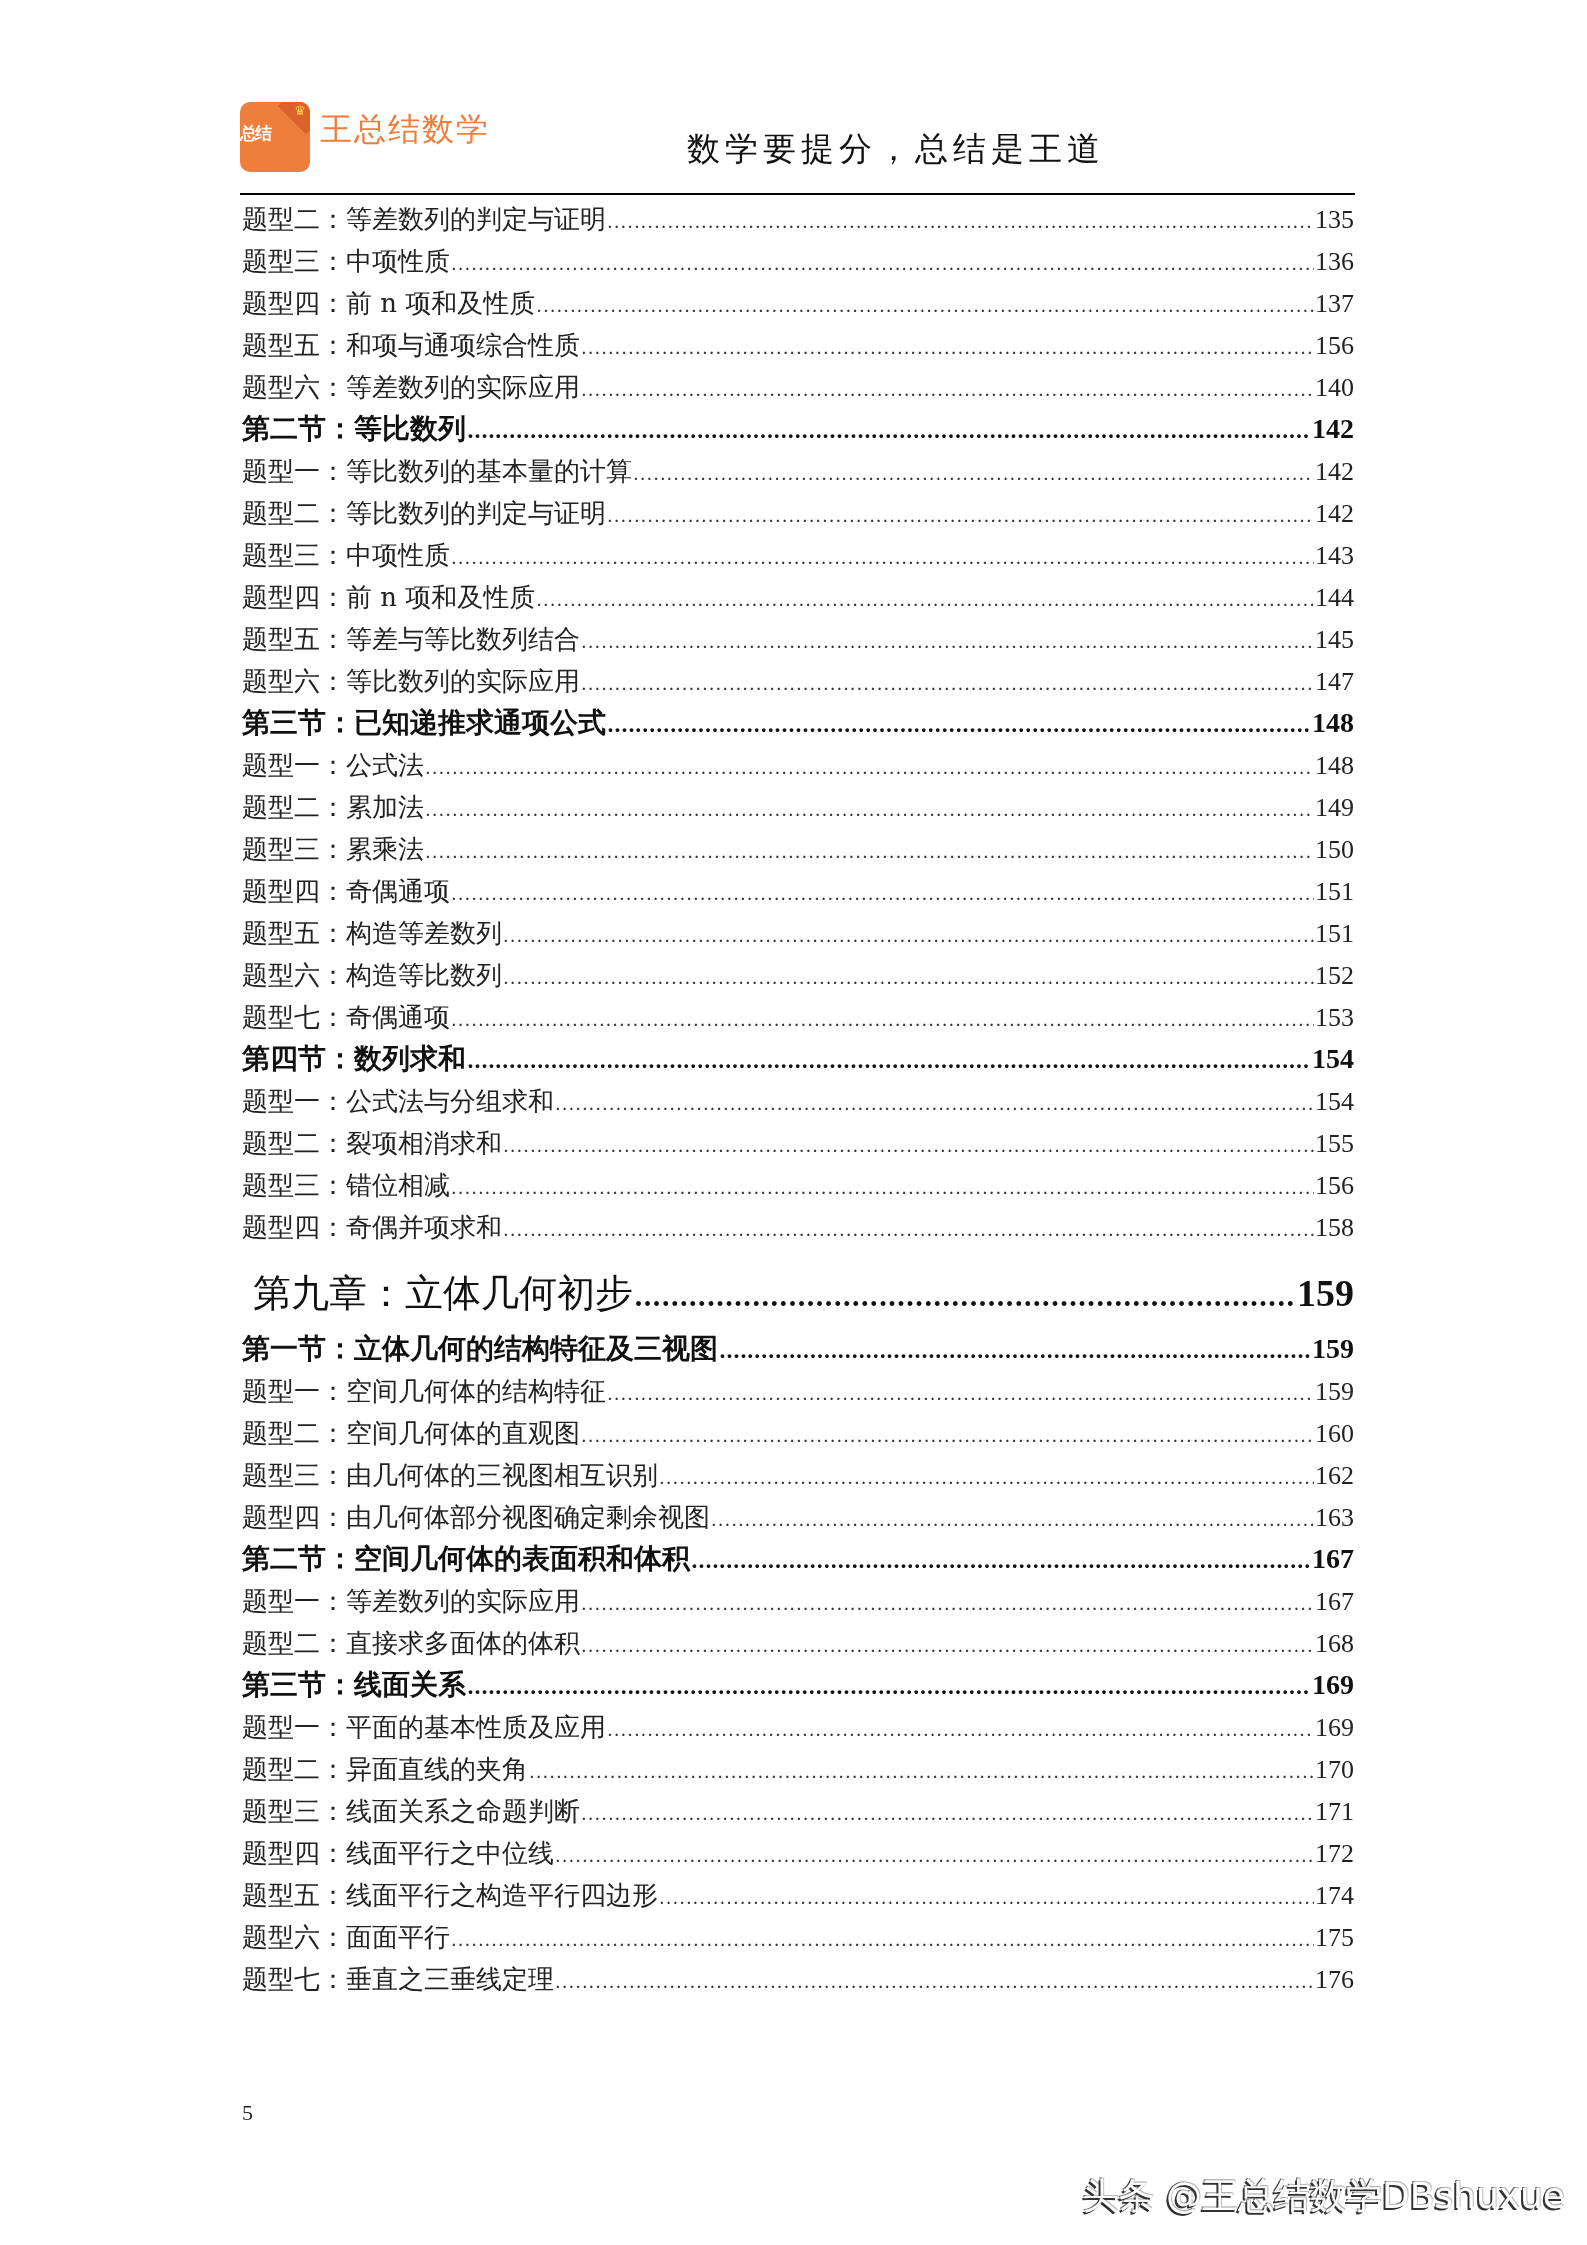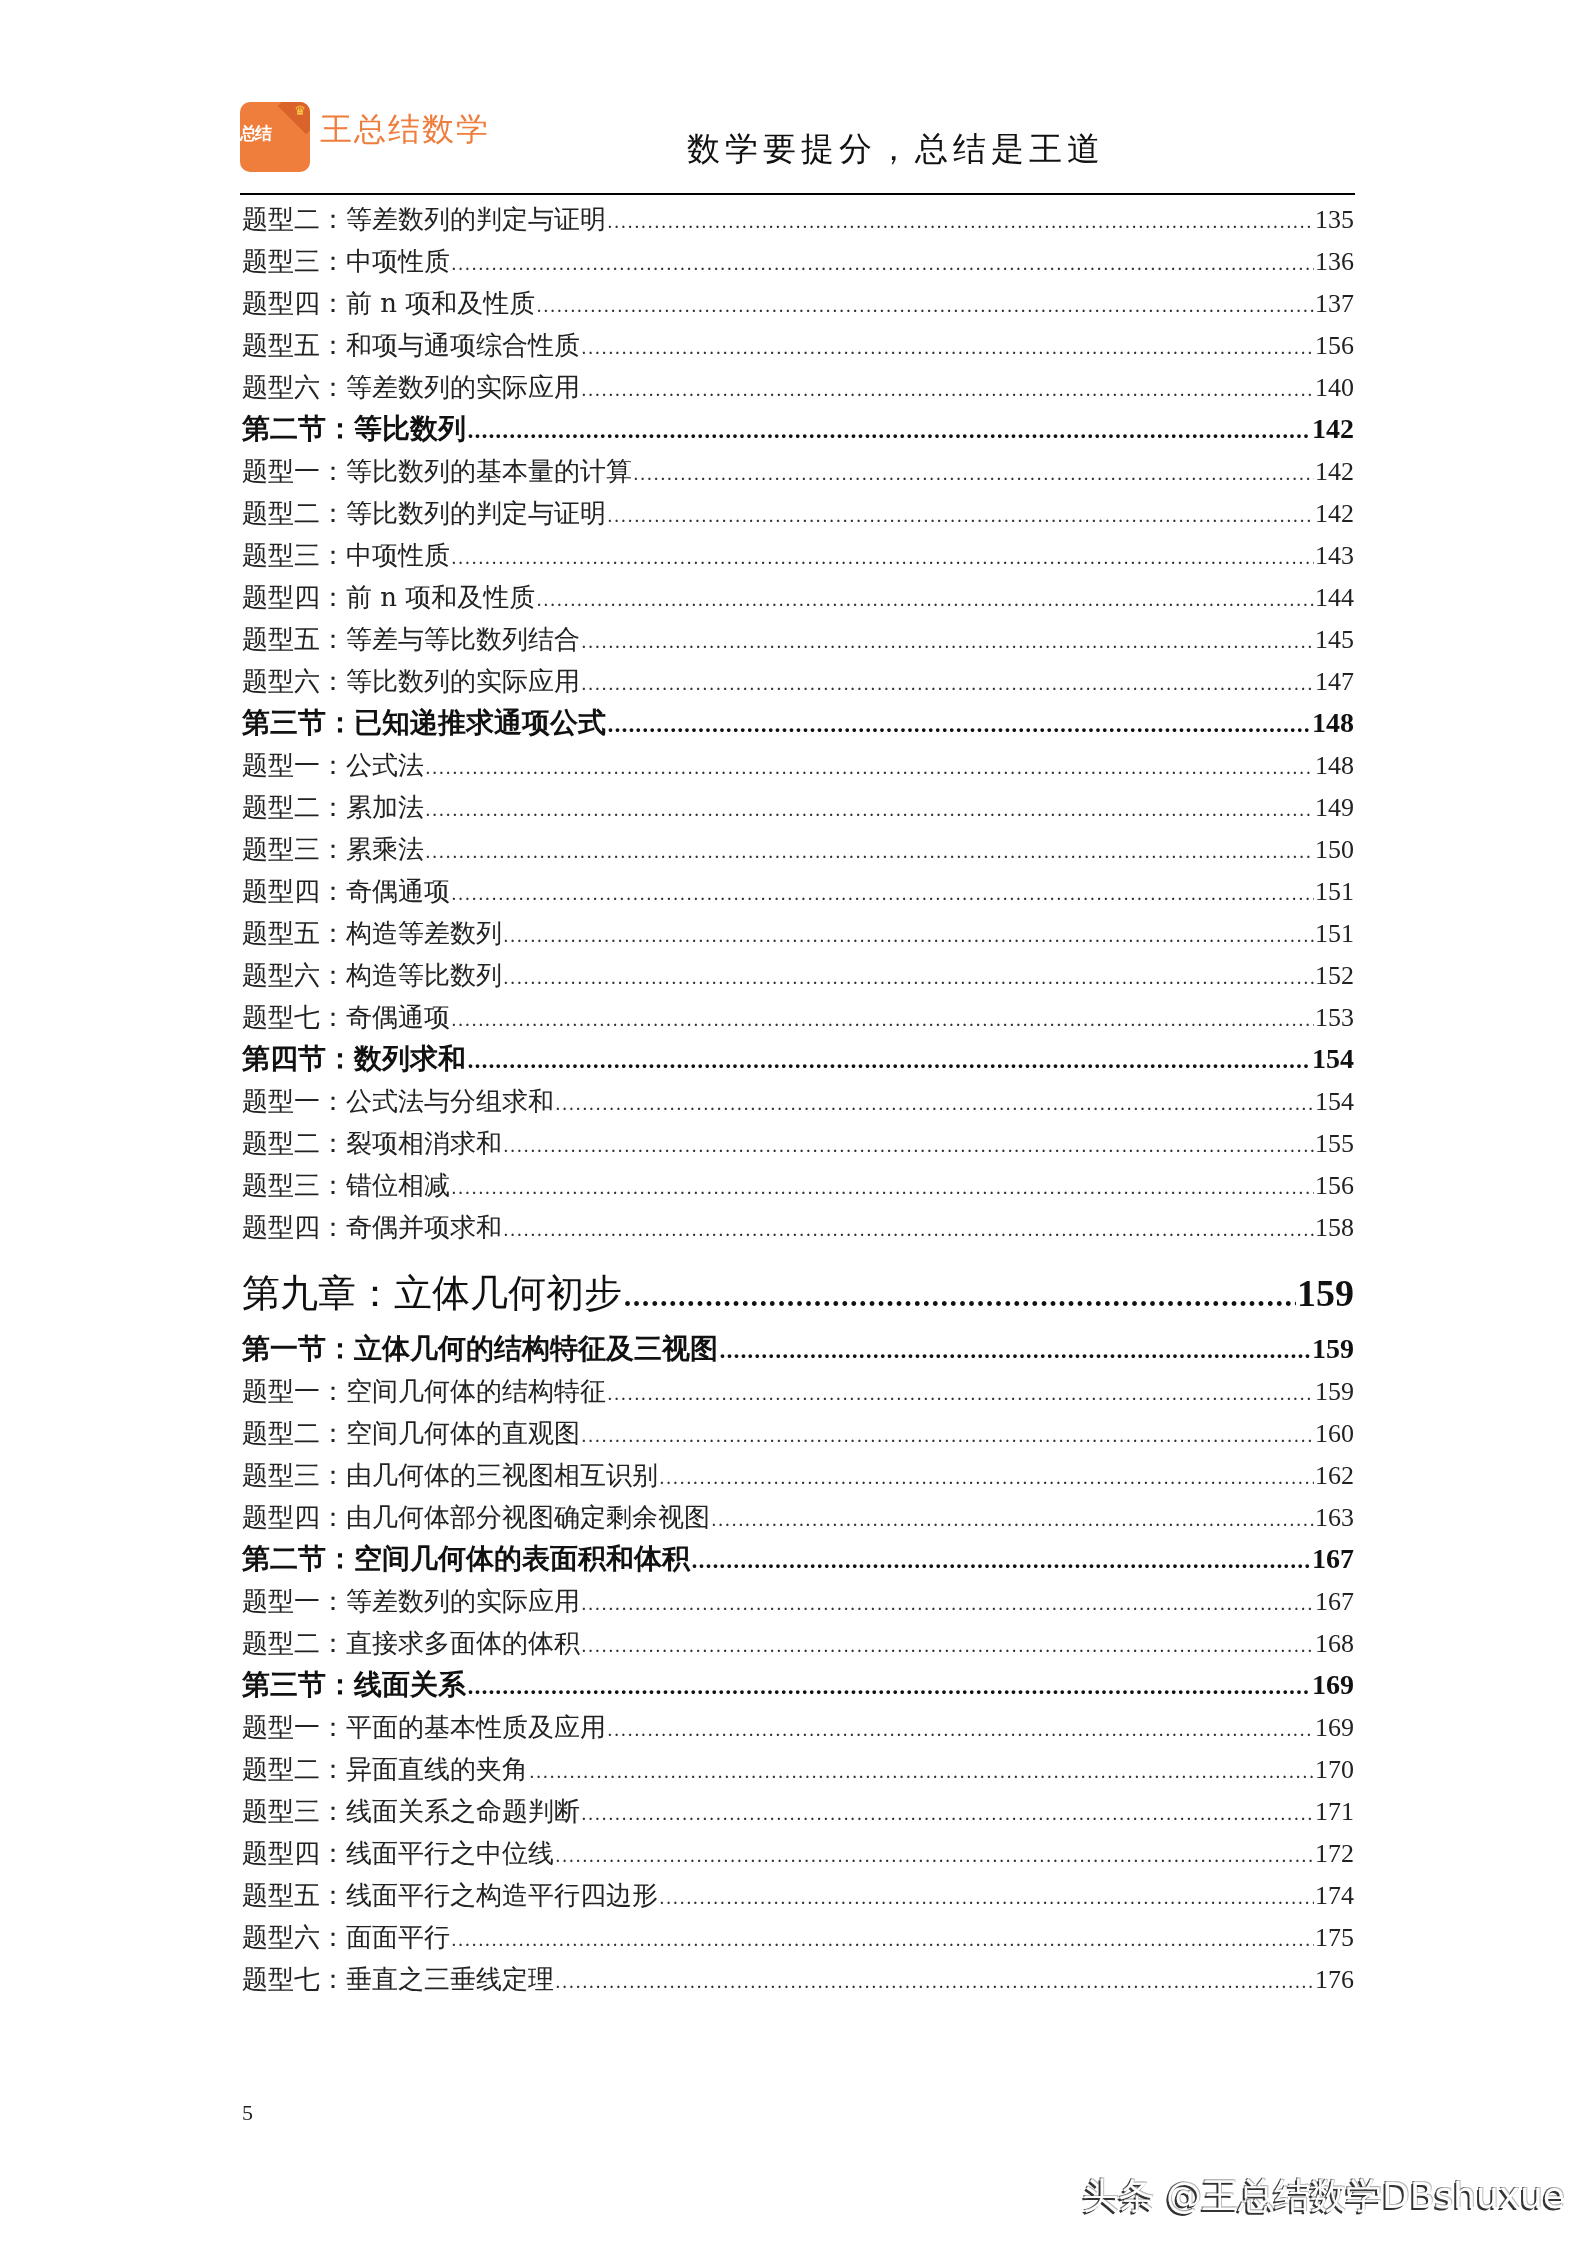--- a/index.html
+++ b/index.html
@@ -35,7 +35,7 @@
     .row.section .page { font-size: 28px; font-weight: bold; }
 
     .row.chapter { height: 62px; line-height: 62px; margin-top: 14px; margin-bottom: 4px;
-                   font-size: 38px; color: #111; }
+                   font-size: 38px; color: #111; margin-left: 11px; }
     .row.chapter .label { font-weight: normal; }
     .row.chapter .dots { font-size: 26px; font-weight: bold; color: #111; }
     .row.chapter .page { font-size: 38px; font-weight: bold; }

